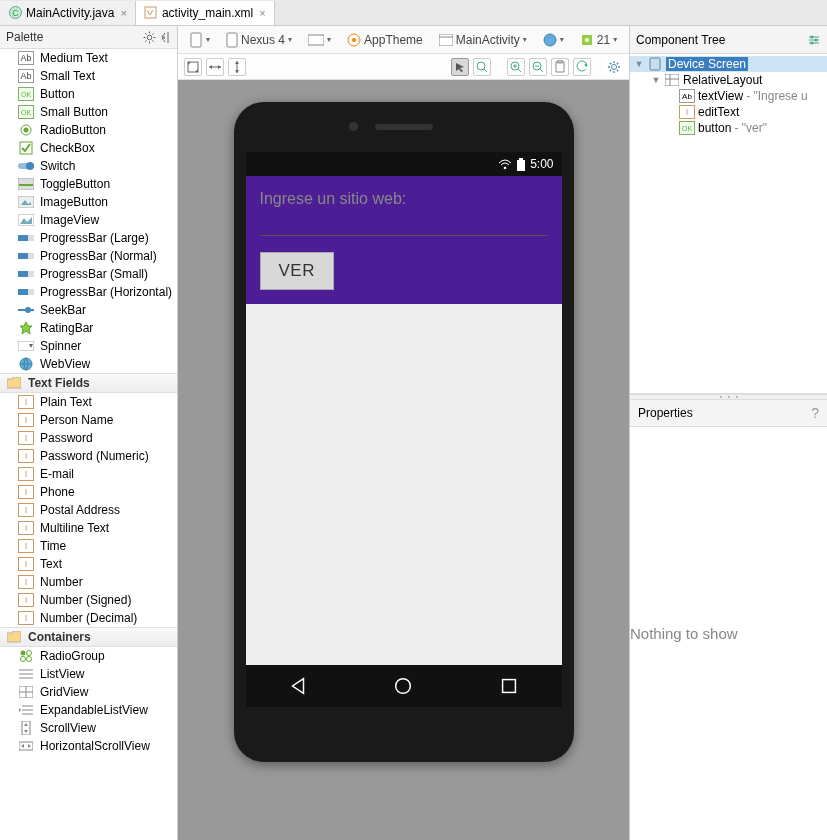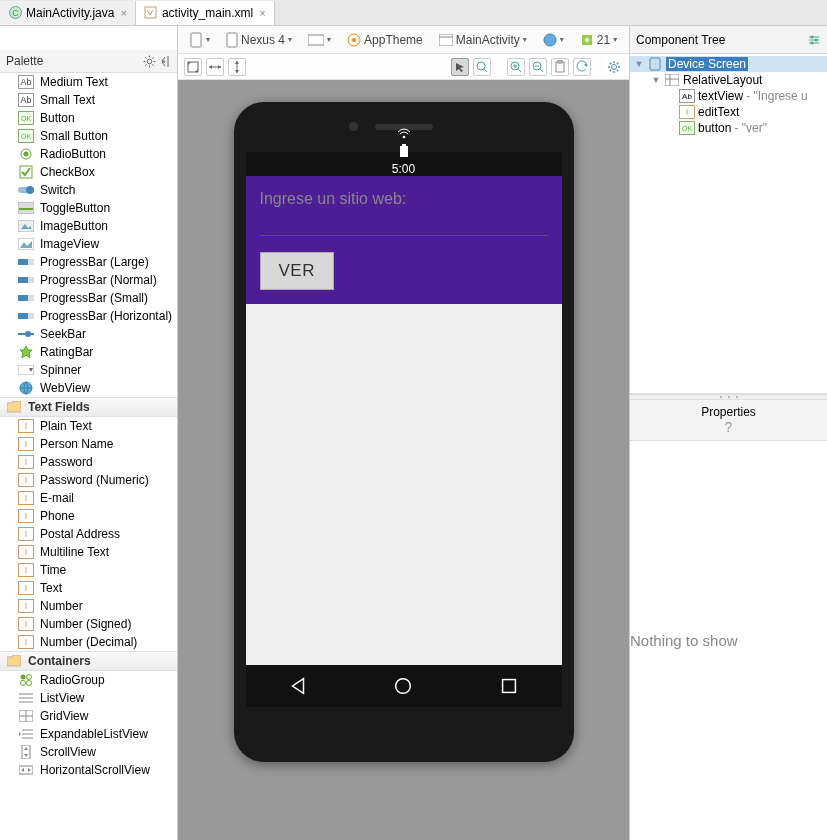--- a/index.html
+++ b/index.html
@@ -15,7 +15,7 @@
 
 .main { display: flex; height: calc(100% - 26px); }
 .palette { width: 178px; background: #fff; border-right: 1px solid #ccc; display: flex; flex-direction: column; overflow: hidden; }
-.palette-header { display: flex; align-items: center; justify-content: space-between; padding: 4px 6px; background: #f4f4f4; border-bottom: 1px solid #ddd; margin-top: 24px; }
+.palette-header { display: flex; align-items: center; justify-content: space-between; padding: 4px 6px; background: #f4f4f4; border-bottom: 1px solid #ddd; }
 .palette-header .title { font-weight: normal; color: #333; }
 .palette-header .icons { display: flex; gap: 4px; }
 .palette-list { flex: 1; overflow-y: auto; }

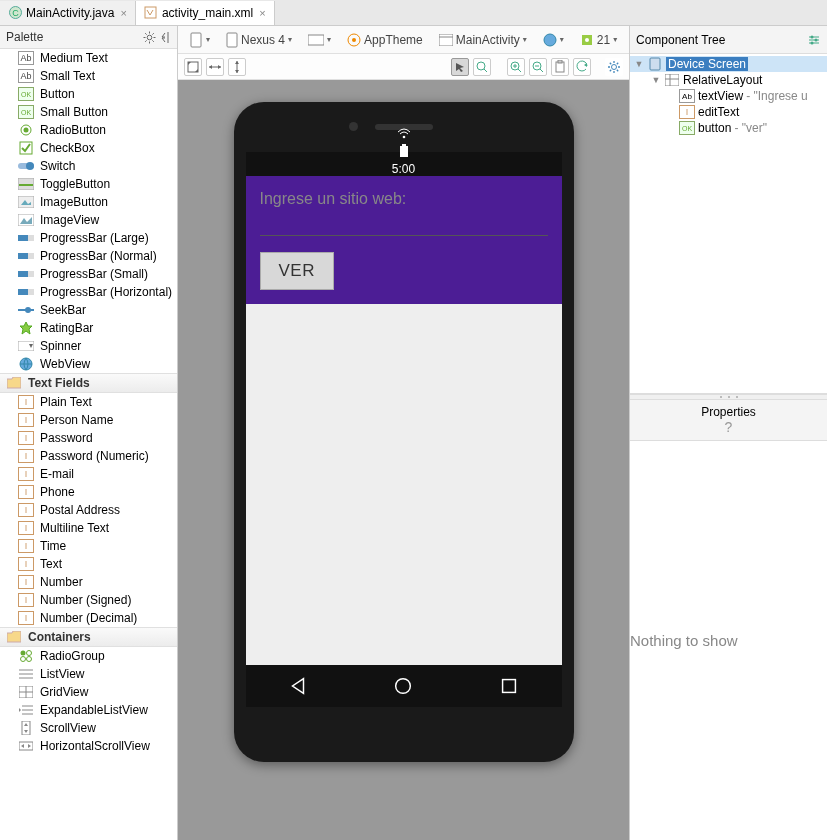--- a/index.html
+++ b/index.html
@@ -40,7 +40,7 @@
 .phone .speaker { position: absolute; top: 22px; left: 50%; transform: translateX(-50%); width: 58px; height: 6px; background: #333; border-radius: 3px; }
 .phone .camera { position: absolute; top: 20px; left: 115px; width: 9px; height: 9px; background: #333; border-radius: 50%; }
 .screen { width: 100%; height: 100%; background: #eee; position: relative; }
-.statusbar { height: 24px; background: #111; display: flex; align-items: center; justify-content: flex-end; padding: 0 8px; color: #fff; gap: 5px; font-size: 12px; flex-direction: column; }
+.statusbar { height: 24px; background: #111; display: flex; align-items: center; justify-content: flex-end; padding: 0 8px; color: #fff; gap: 5px; font-size: 12px; }
 .app-content { padding: 14px; background: #4c1d95; }
 .app-text { color: #888; font-size: 16px; margin-bottom: 8px; }
 .app-input { border: none; border-bottom: 1px solid #555; background: transparent; width: 100%; height: 20px; margin-bottom: 16px; }

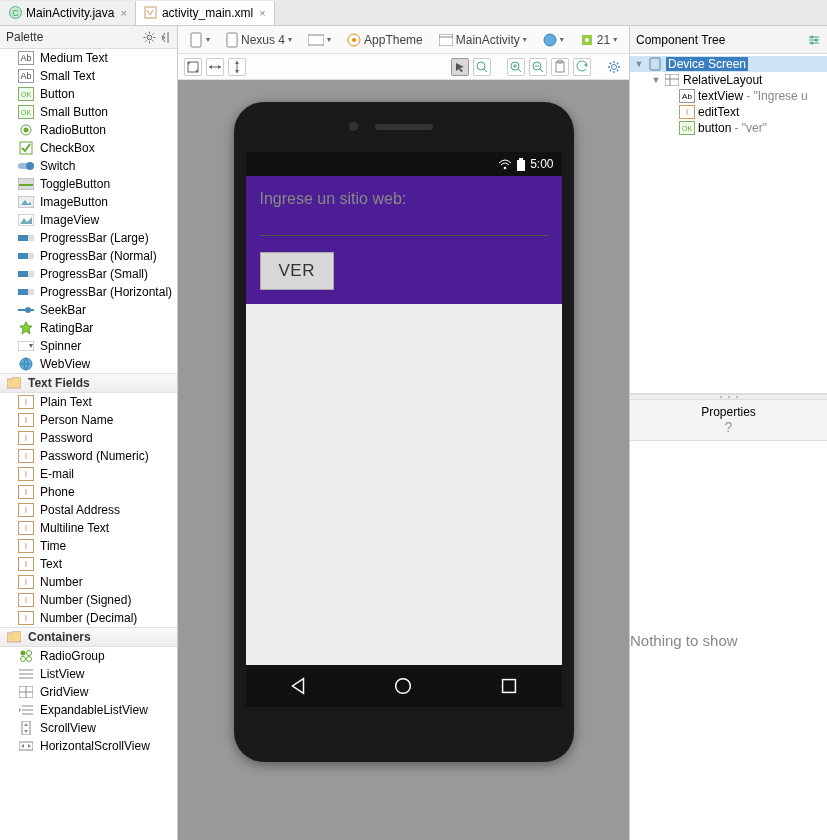--- a/index.html
+++ b/index.html
@@ -61,7 +61,7 @@
 .tree-extra { color: #888; font-weight: normal; }
 
 .props-divider { height: 6px; background: #f0f0f0; border-top: 1px solid #ddd; border-bottom: 1px solid #ddd; display:flex; align-items:center; justify-content:center; }
-.props-header { display: flex; align-items: center; justify-content: space-between; padding: 5px 8px; background: #f4f4f4; border-bottom: 1px solid #ddd; flex-direction: column; }
+.props-header { display: flex; align-items: center; justify-content: space-between; padding: 5px 8px; background: #f4f4f4; border-bottom: 1px solid #ddd; }
 .props-body { flex: 1; display: flex; align-items: center; color: #888; font-size: 15px; }
 
 

